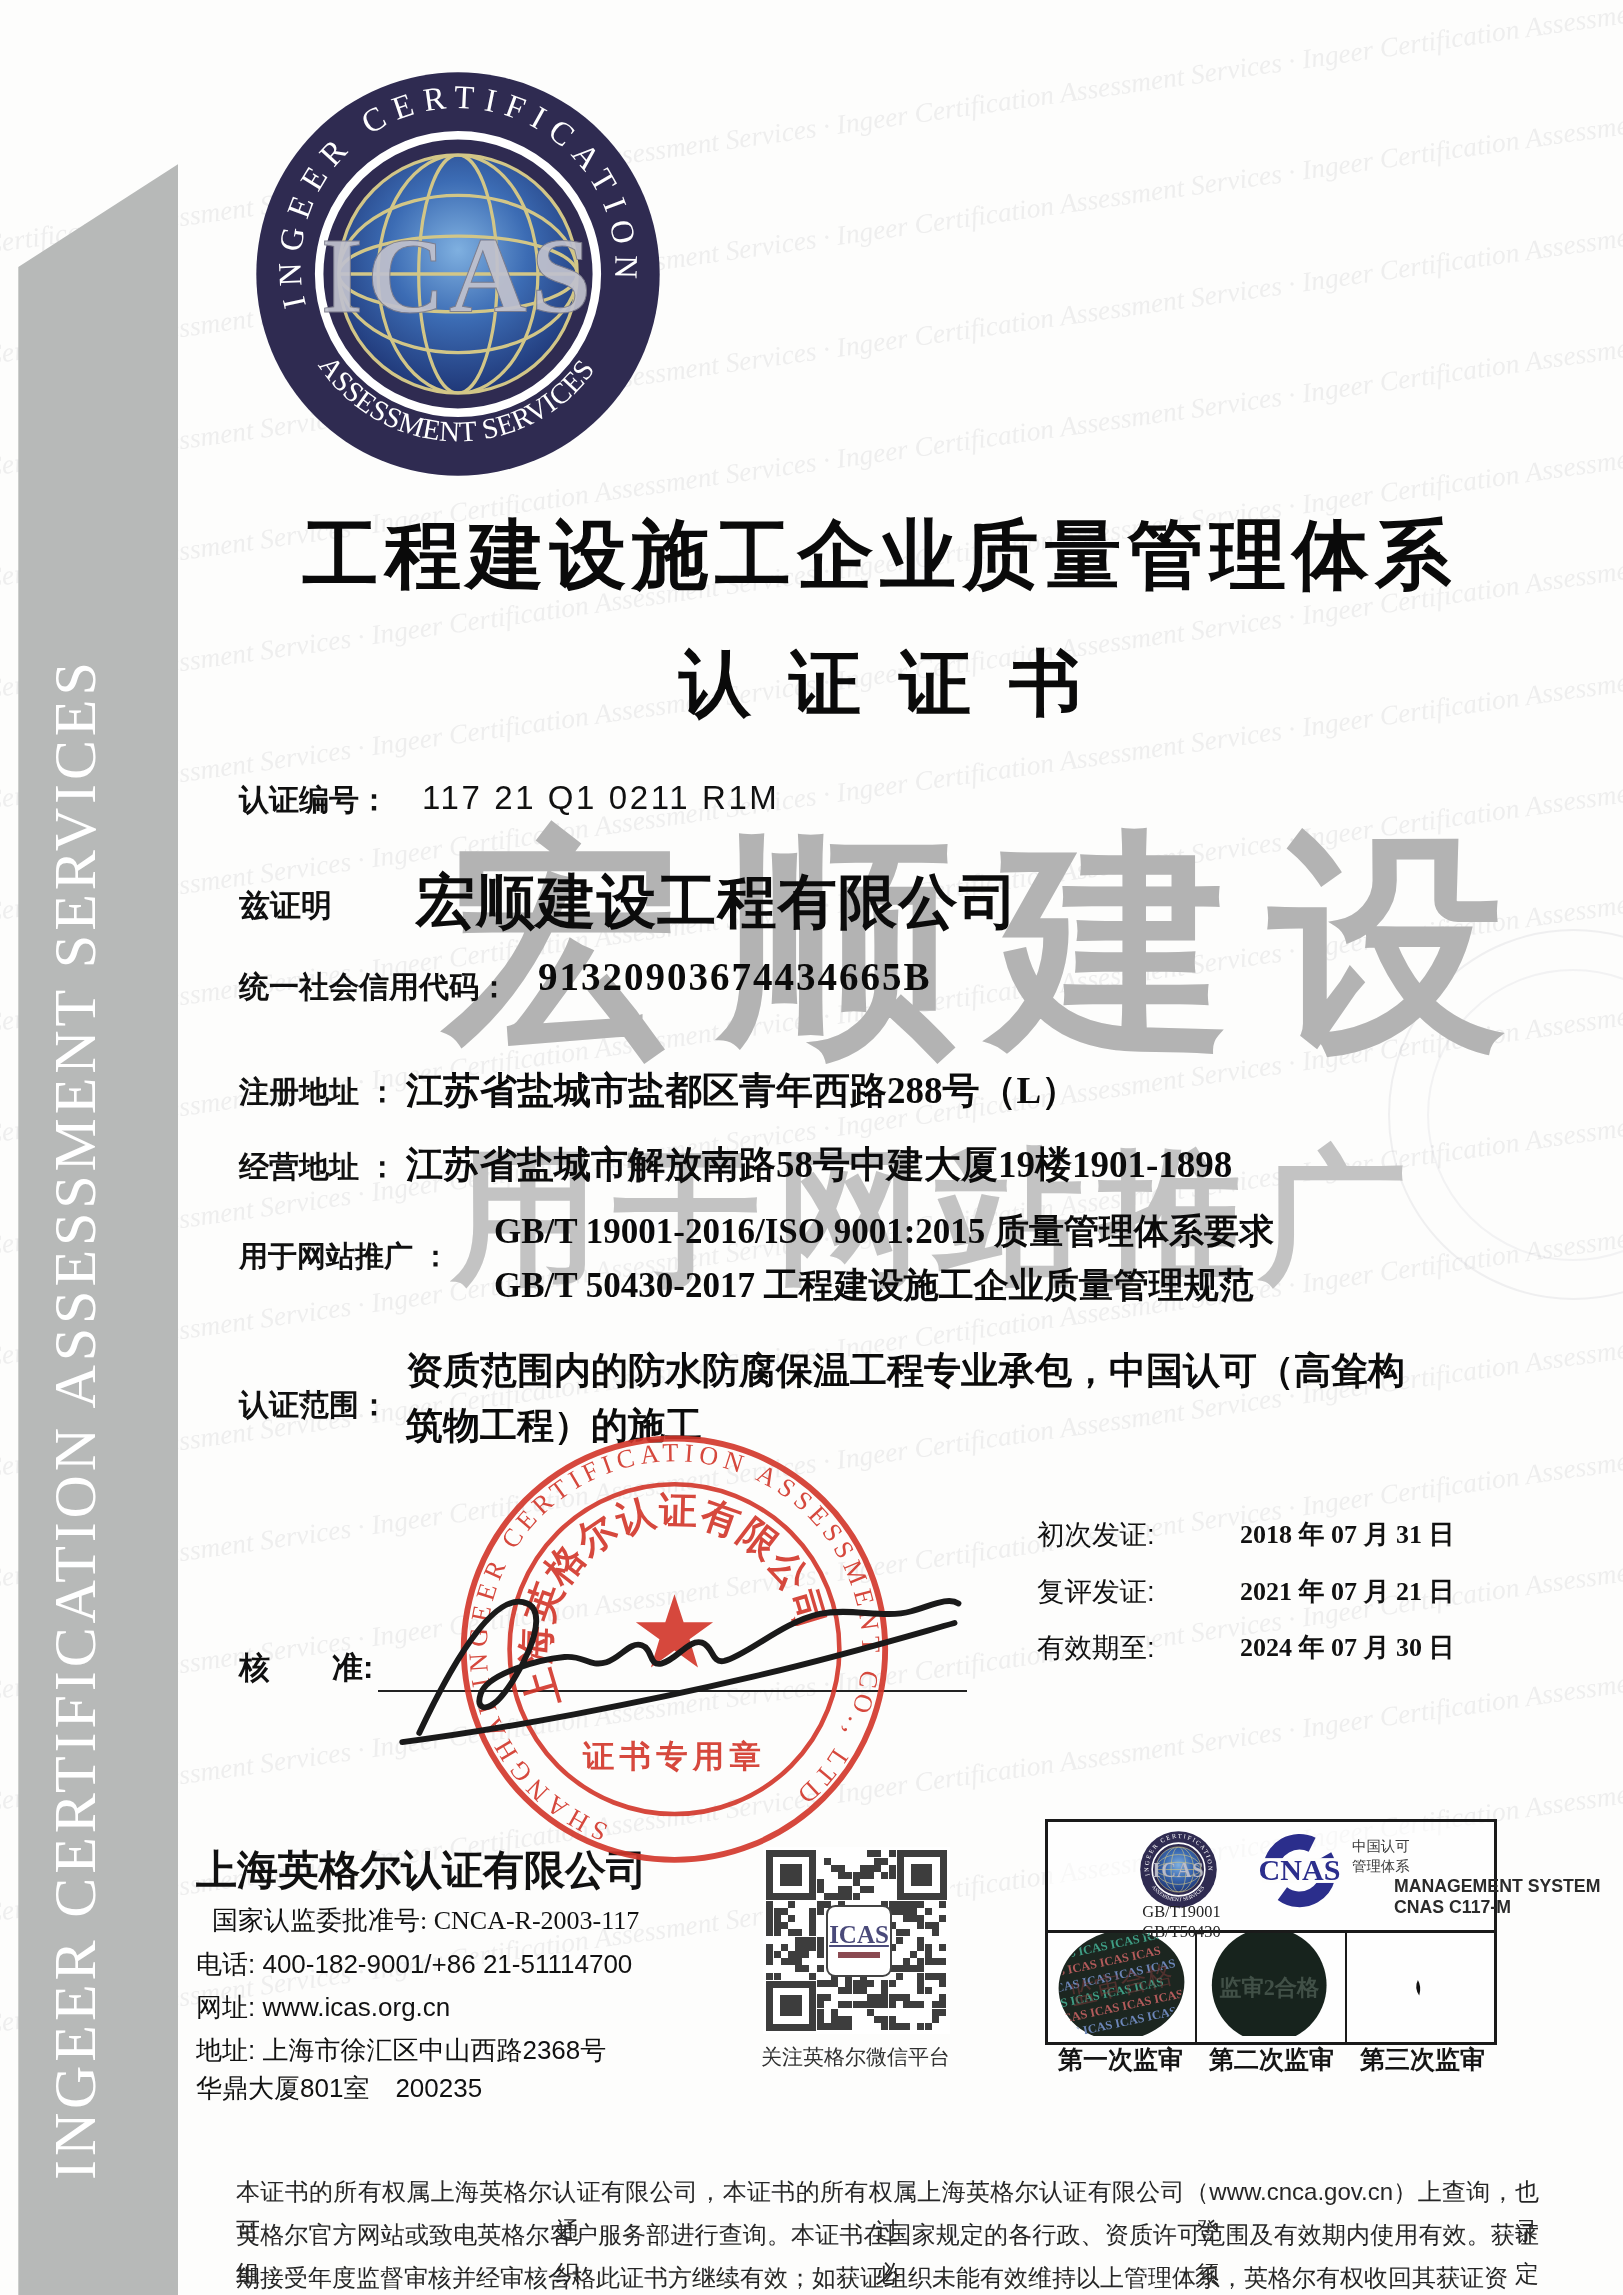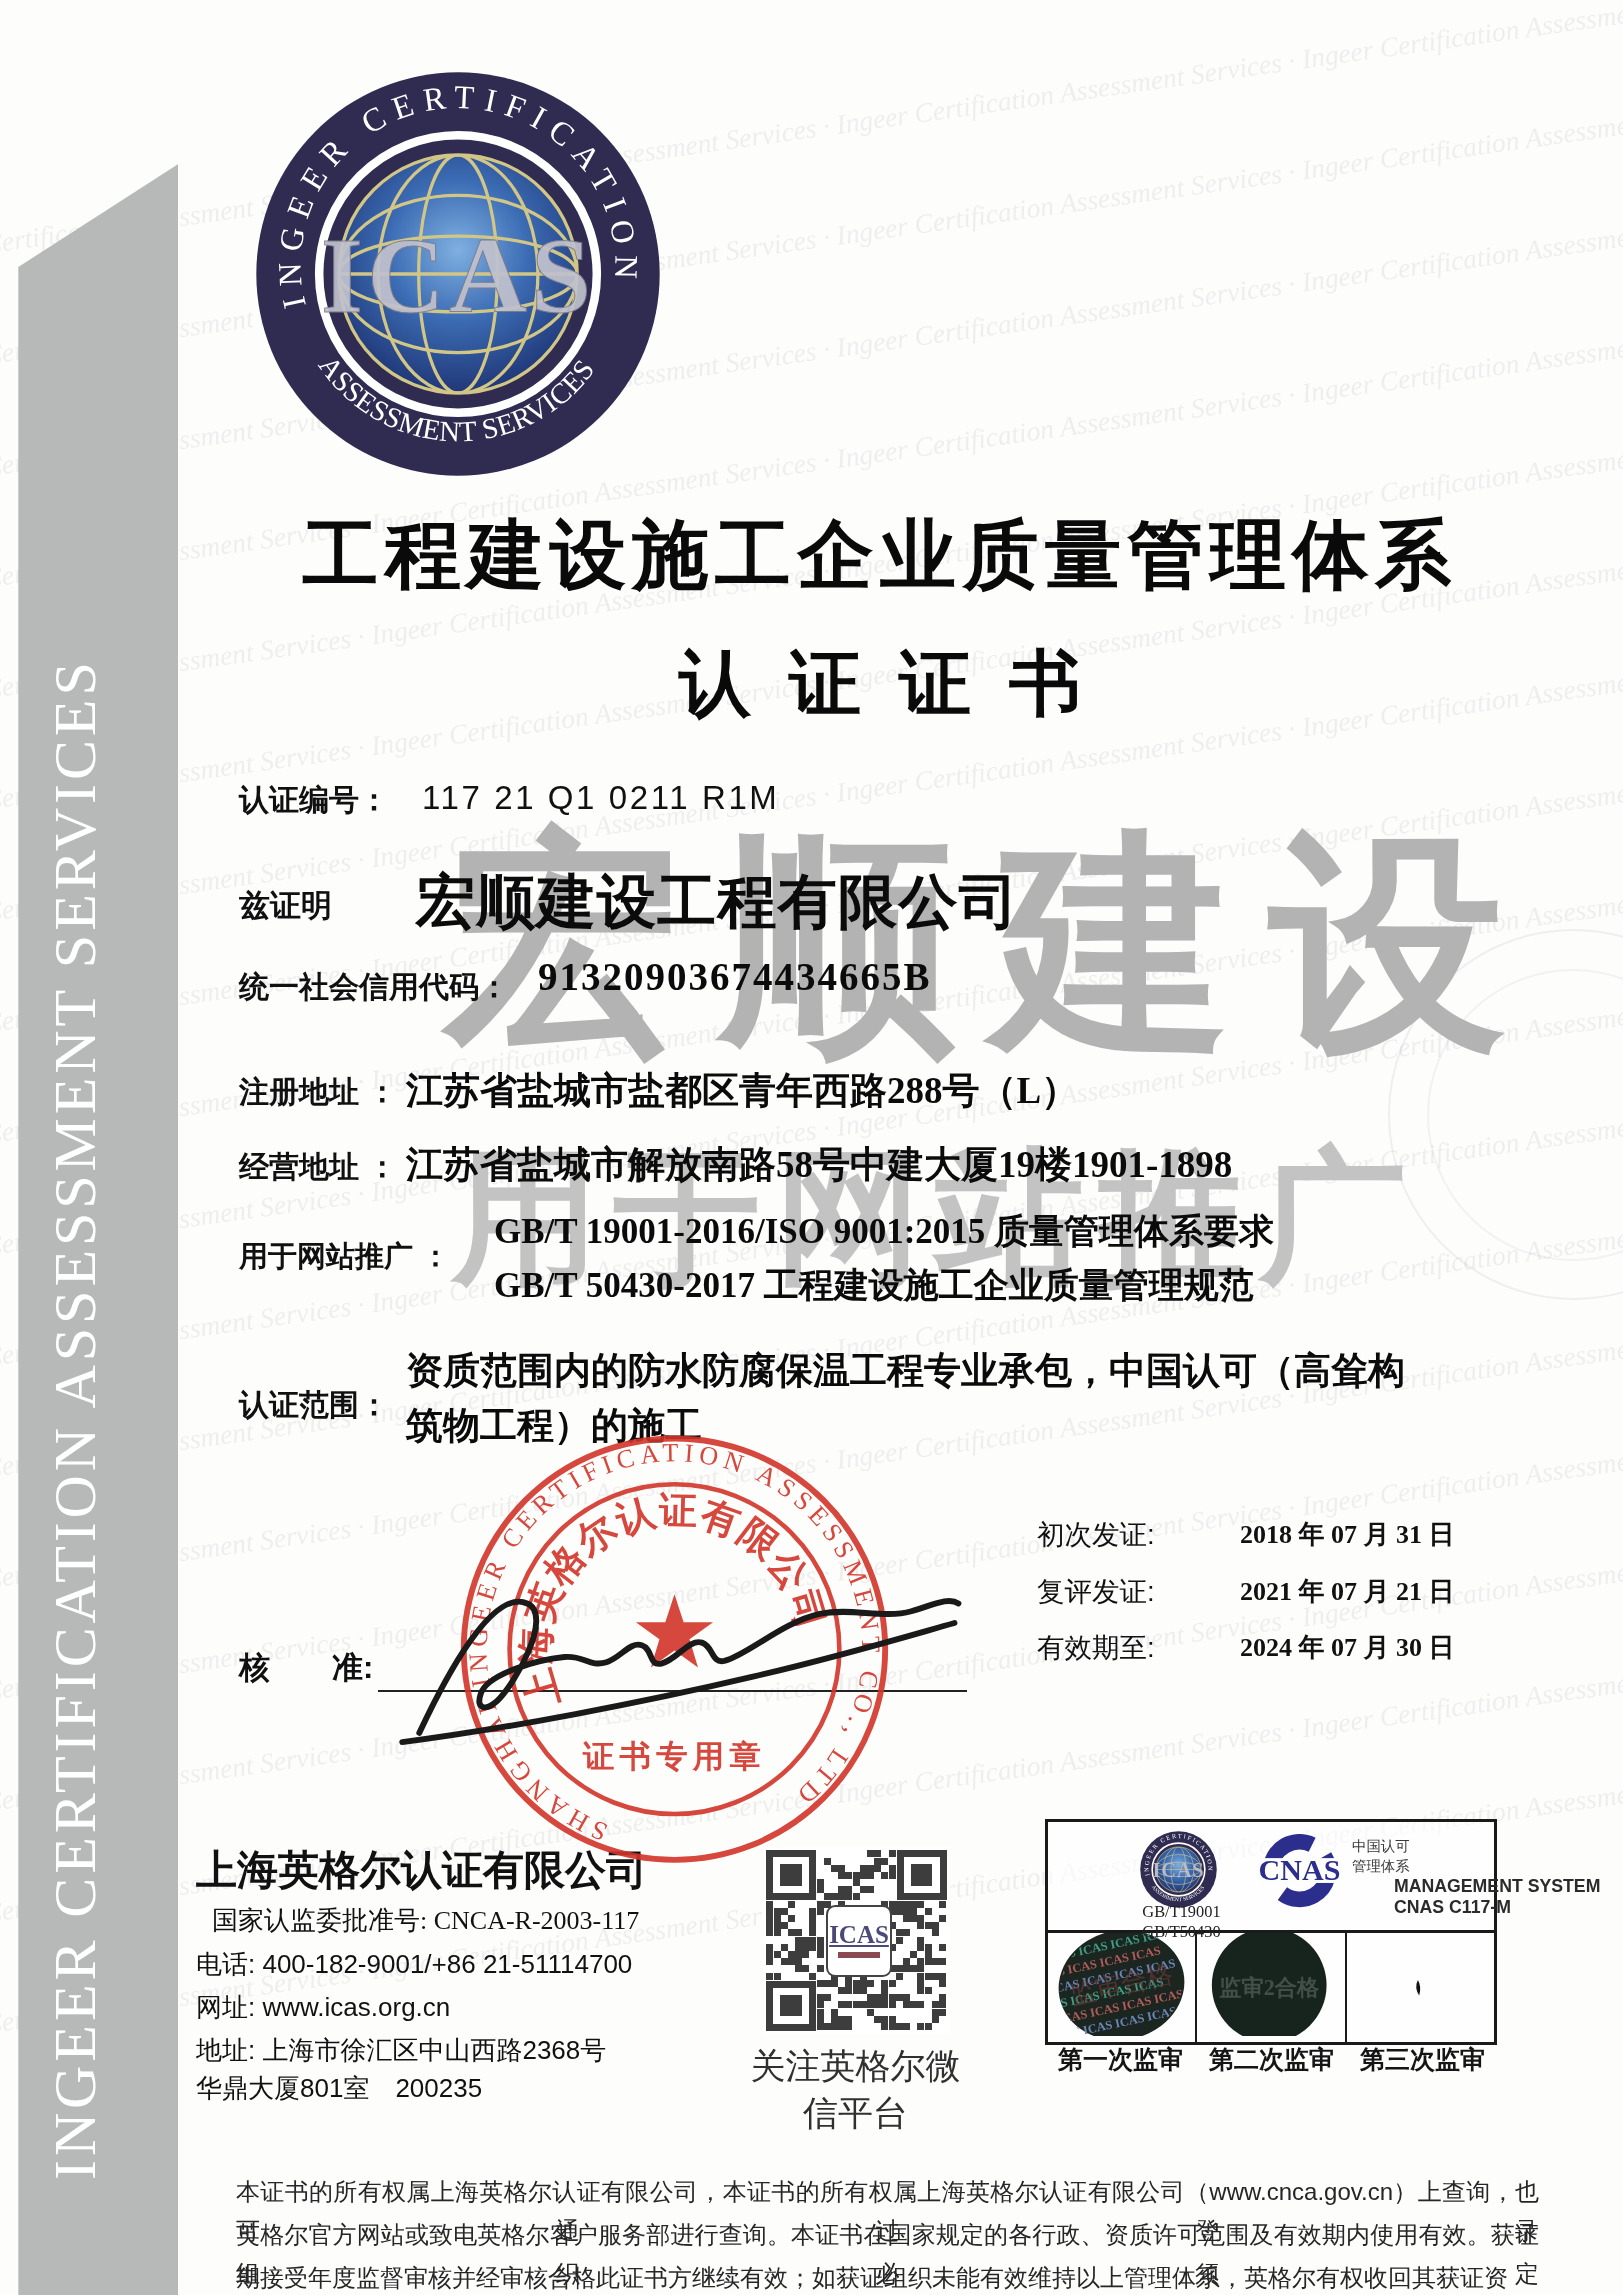--- a/index.html
+++ b/index.html
@@ -59,7 +59,7 @@
   #qlogo .qicas{font-family:"Liberation Serif",serif;font-weight:bold;font-size:25px;color:#4a4a7a;
          text-decoration:underline;margin-top:14.4px;}
   #qlogo .qbar{margin:2.6px auto 0;width:42px;height:6.5px;background:#8a4a52;}
-  #qr-caption{left:741px;top:2043px;width:229px;text-align:center;font-size:35px;color:#303030;
+  #qr-caption{left:741px;top:2043px;width:229px;text-align:center;font-size:21px;color:#303030;
          font-family:"Liberation Sans",sans-serif;z-index:2;}
   svg text{font-family:"Liberation Serif",serif;}
 </style>

